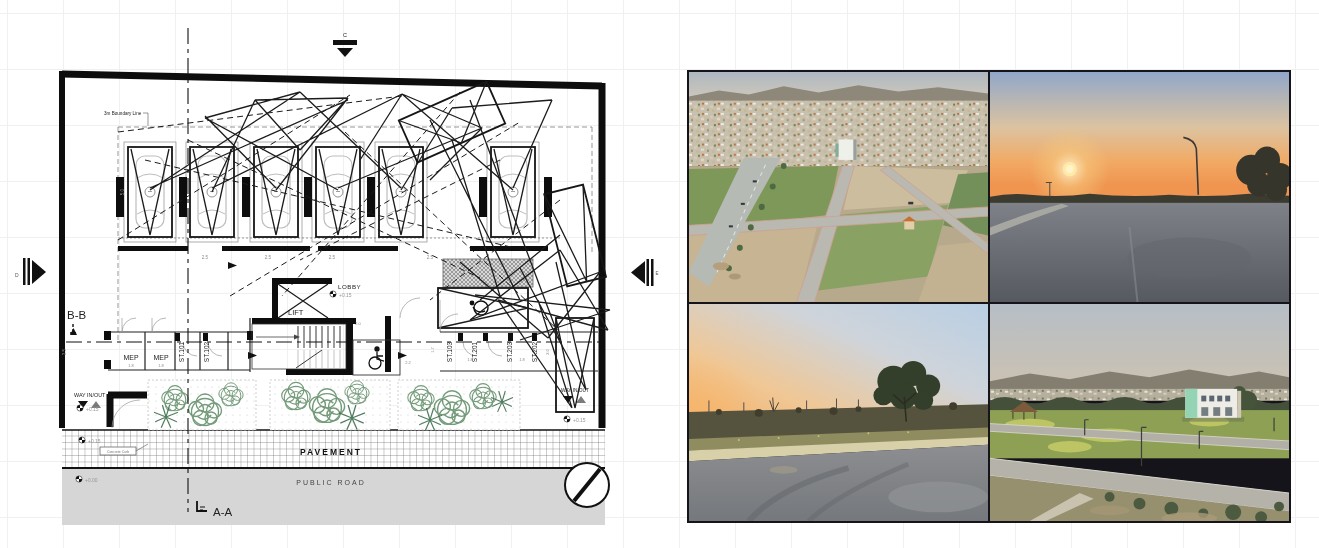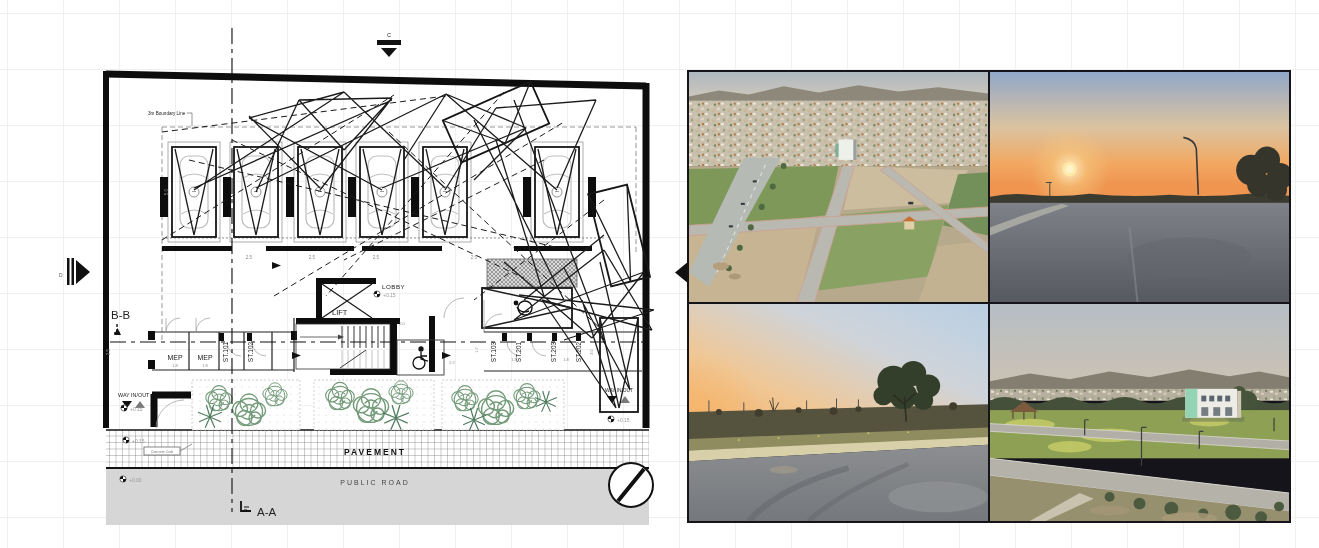--- a/index.html
+++ b/index.html
@@ -11,7 +11,7 @@
     background-size:56px 56px;background-position:7px 13px;
     font-family:"Liberation Sans",sans-serif;
   }
-  .plan-wrap{position:absolute;left:0;top:0;width:660px;height:548px;margin-left:44px;}
+  .plan-wrap{position:absolute;left:0;top:0;width:660px;height:548px;}
   .photo-grid{
     position:absolute;left:687px;top:70px;width:604px;height:453px;
     display:grid;grid-template-columns:299px 299px;grid-template-rows:230px 217px;

